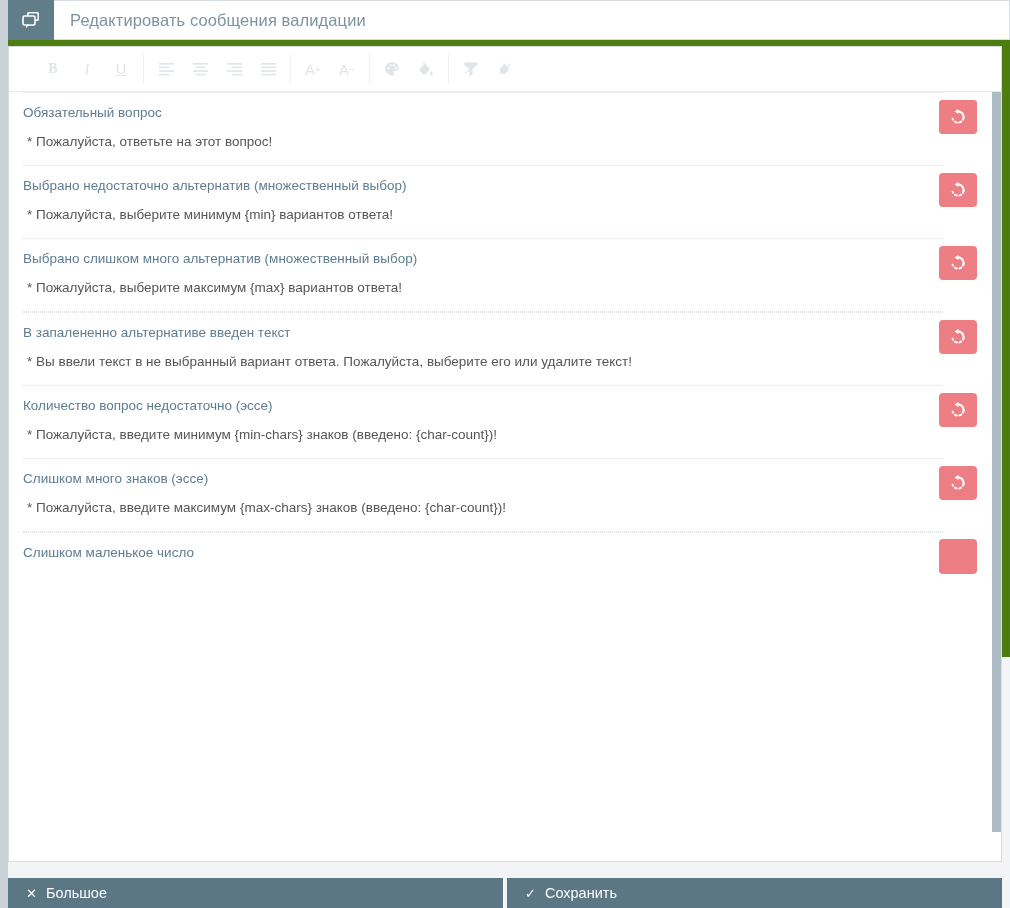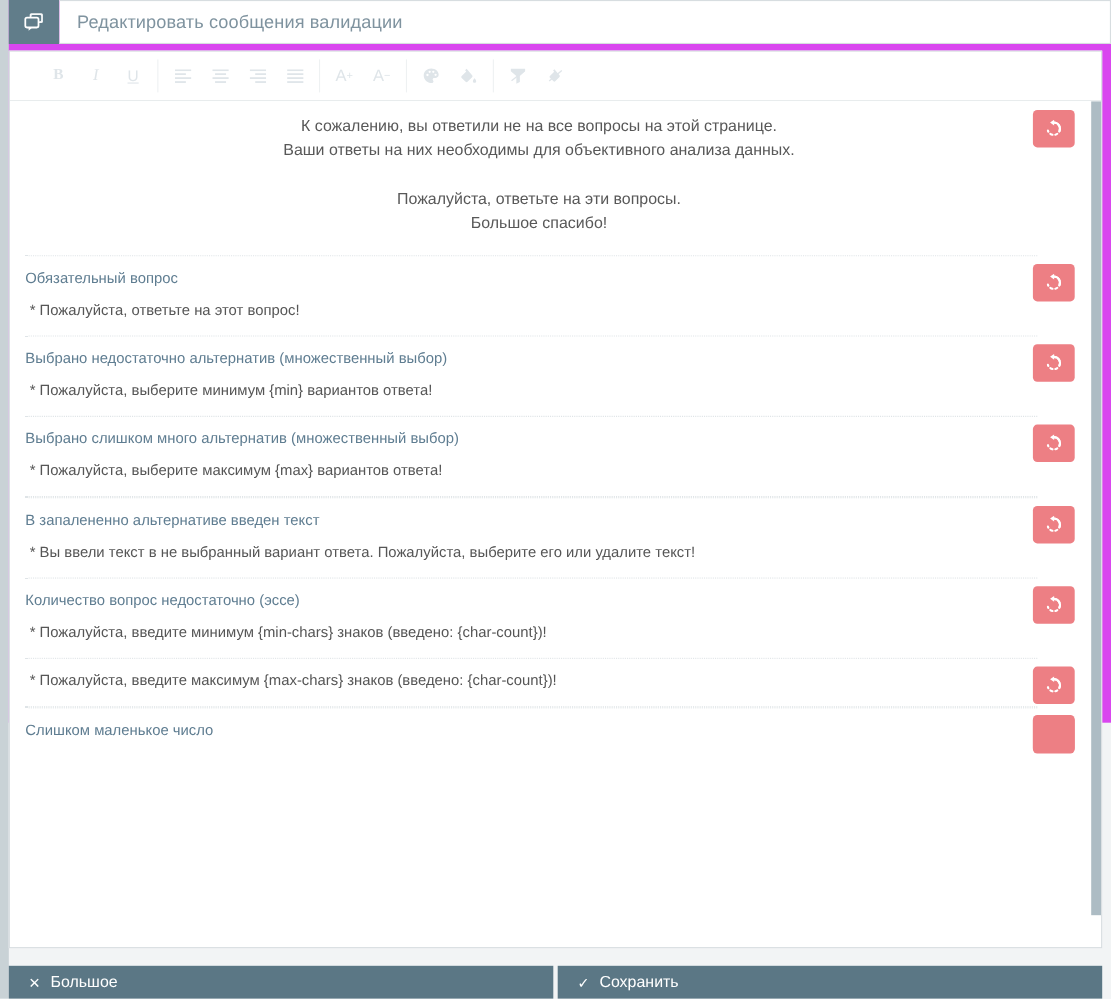--- a/index.html
+++ b/index.html
@@ -15,7 +15,7 @@
     position: relative;
     width: 1010px;
     height: 657px;
-    background: #d946ef;
+    background: #4d7c0f;
   }
 
   

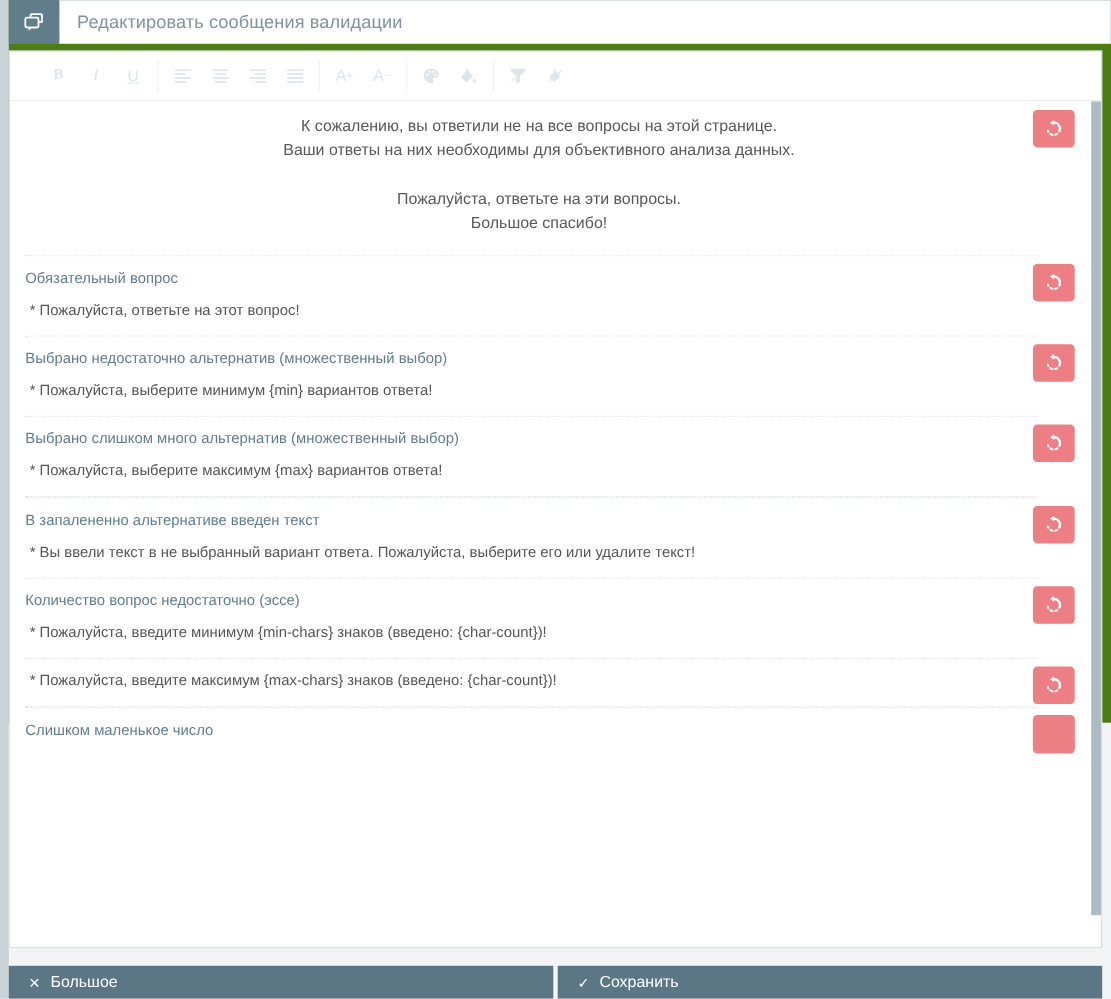--- a/index.html
+++ b/index.html
@@ -303,11 +303,6 @@
     <div class="scrollarea">
       <div class="content" id="sections-host">
           <div class="sec">
-            <div class="sec-body centered">К сожалению, вы ответили не на все вопросы на этой странице.
-Ваши ответы на них необходимы для объективного анализа данных.
-
-Пожалуйста, ответьте на эти вопросы.
-Большое спасибо!</div>
             <div class="reset-btn" style="top: 8px;">
               <span>
                 <svg width="18" height="18" viewBox="0 0 18 18">

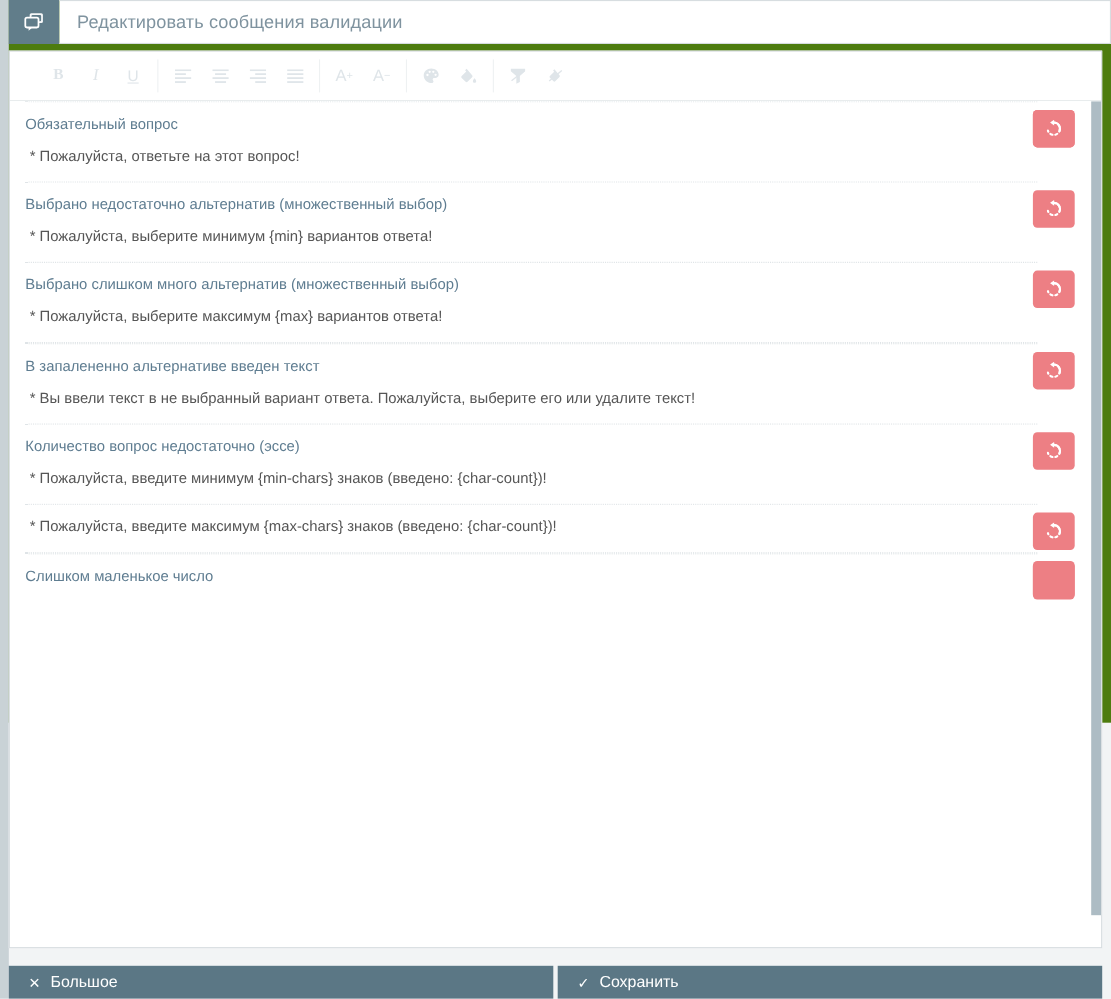--- a/index.html
+++ b/index.html
@@ -386,6 +386,7 @@
           </div>
           <div class="dotted"></div>
           <div class="sec">
+            <div class="sec-label">Слишком много знаков (эссе)</div>
             <div class="sec-body">* Пожалуйста, введите максимум {max-chars} знаков (введено: {char-count})!</div>
             <div class="reset-btn" style="top: 7px;">
               <span>

